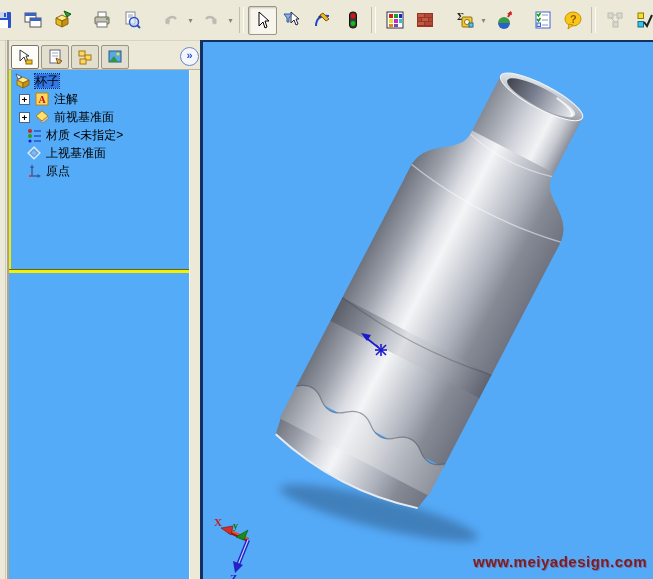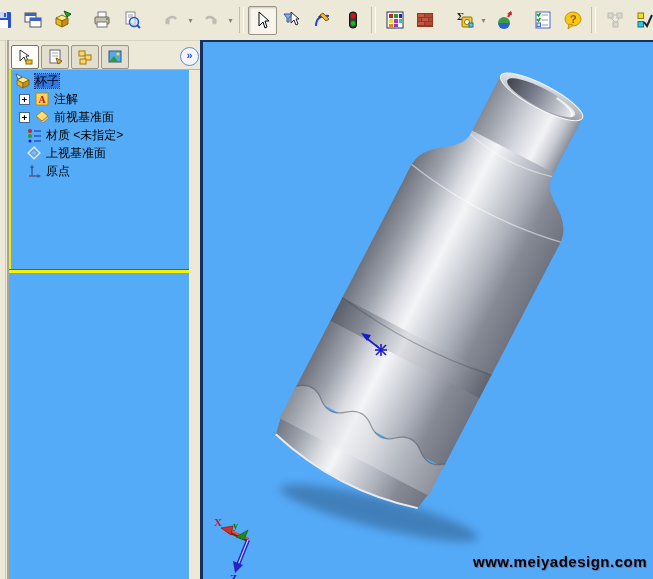--- a/index.html
+++ b/index.html
@@ -73,7 +73,7 @@
   .watermark{
     position:absolute;right:6px;bottom:8px;
     font:bold 15px/18px "Liberation Sans",sans-serif;letter-spacing:.5px;
-    color:#000000;text-shadow:1px 1px 0 rgba(120,20,60,.35);
+    color:#7f1d1d;text-shadow:1px 1px 0 rgba(120,20,60,.35);
   }
 </style>
 </head>

